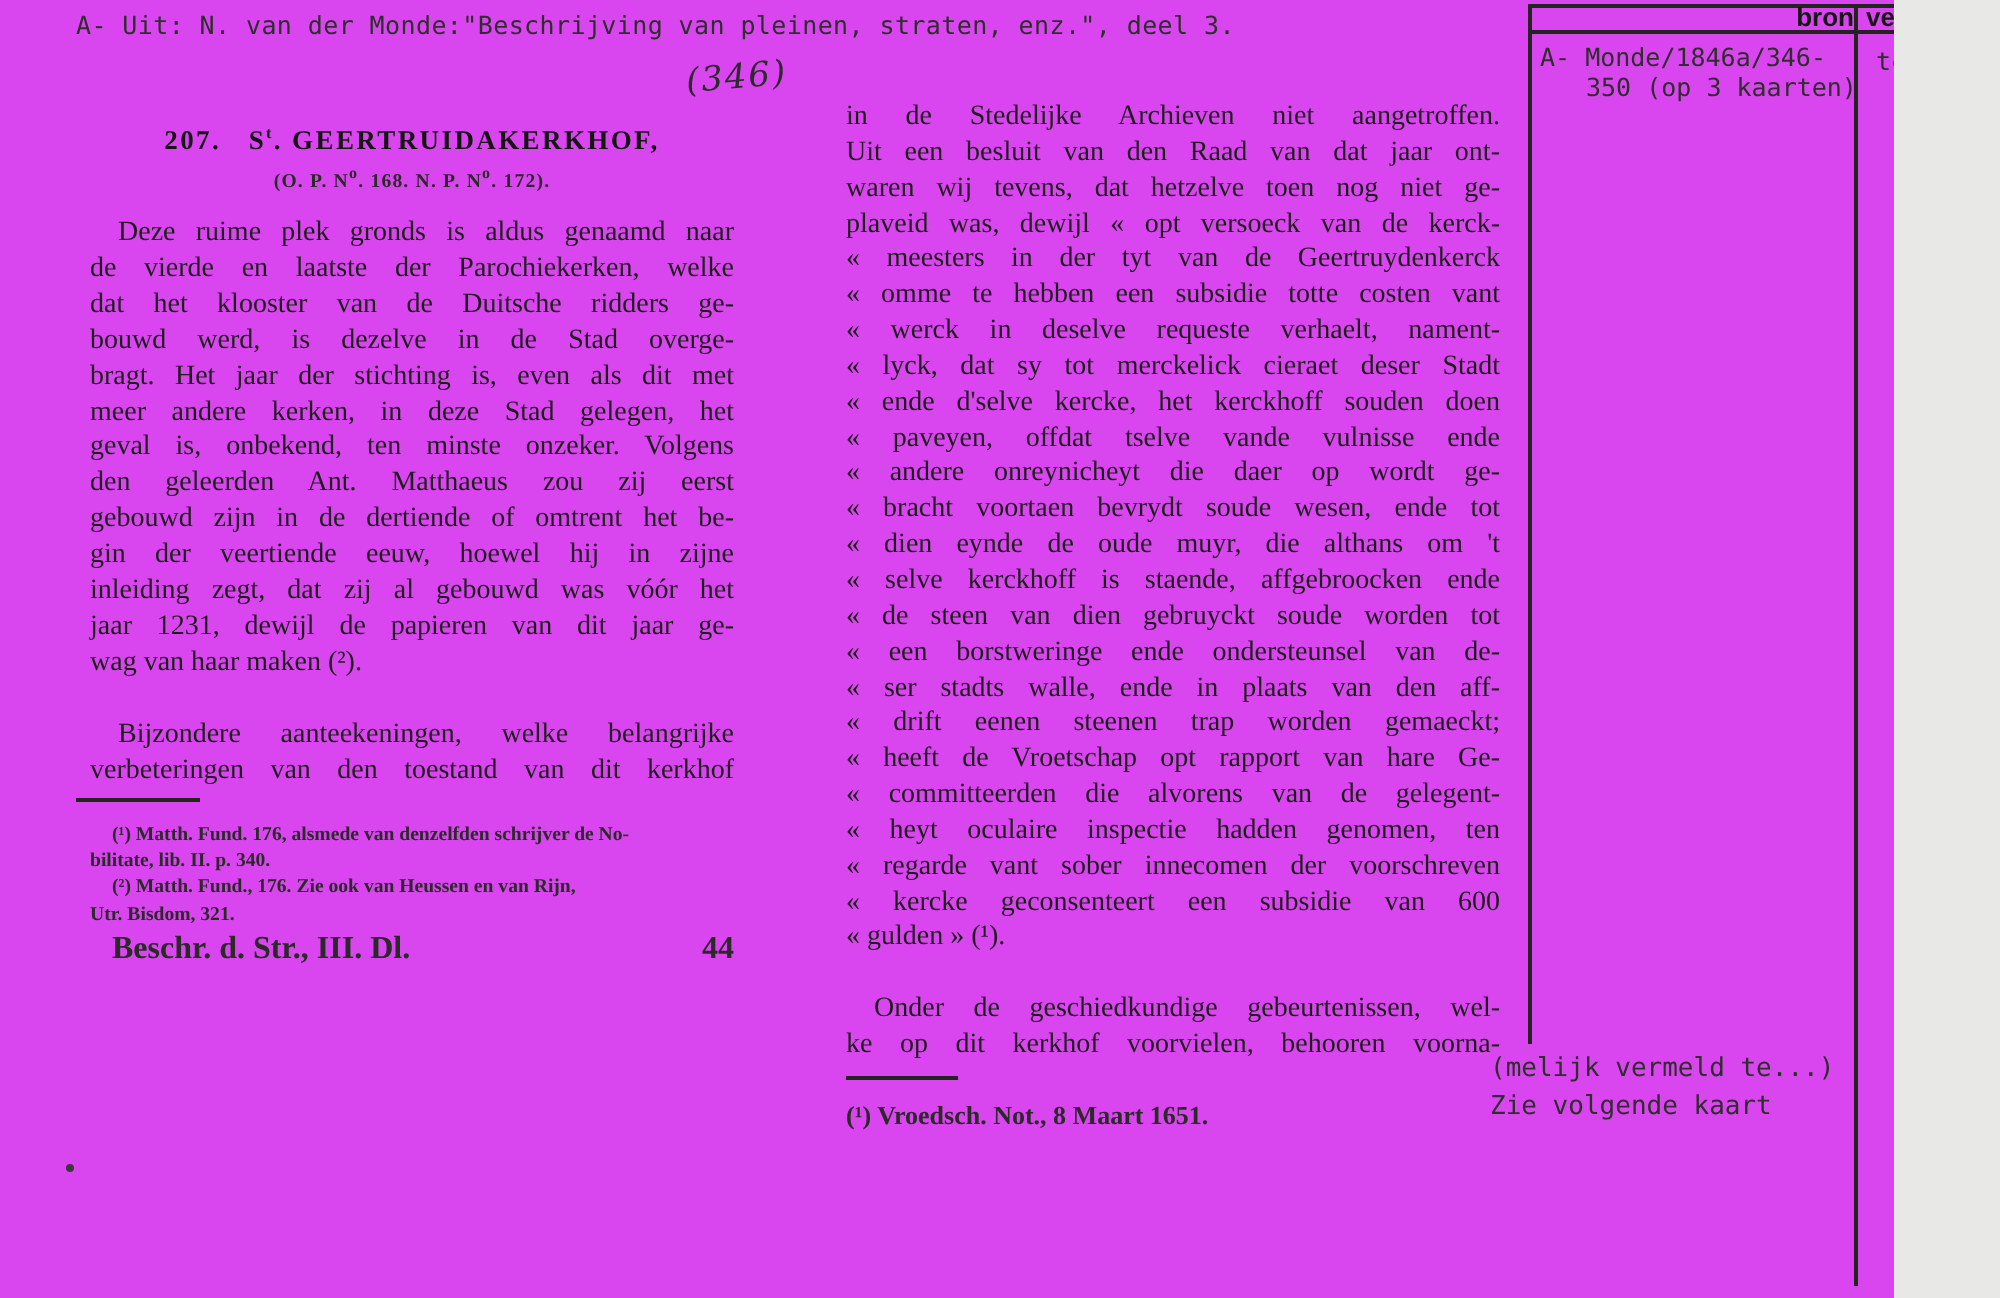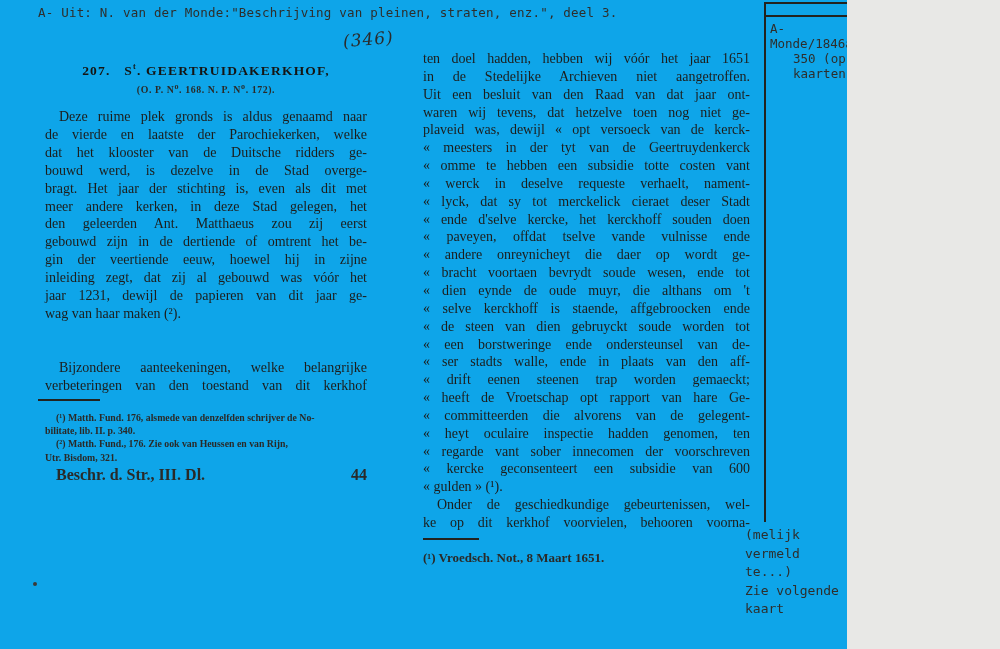--- a/index.html
+++ b/index.html
@@ -5,8 +5,8 @@
   * { margin:0; padding:0; box-sizing:border-box; }
   html,body { background:#e8e8e6; }
   .page {
-    position:relative; width:847px; height:649px;
-    background:#0ea5e9; overflow:hidden;
+    position:relative; width:947px; height:649px;
+    background:#d946ef; overflow:hidden;
     font-family:"Liberation Serif","DejaVu Serif",serif; color:#1d1d1b;padding-left:12px;
   }
   .mono { font-family:"DejaVu Sans Mono","Liberation Mono",monospace; color:#2e2e2c; }

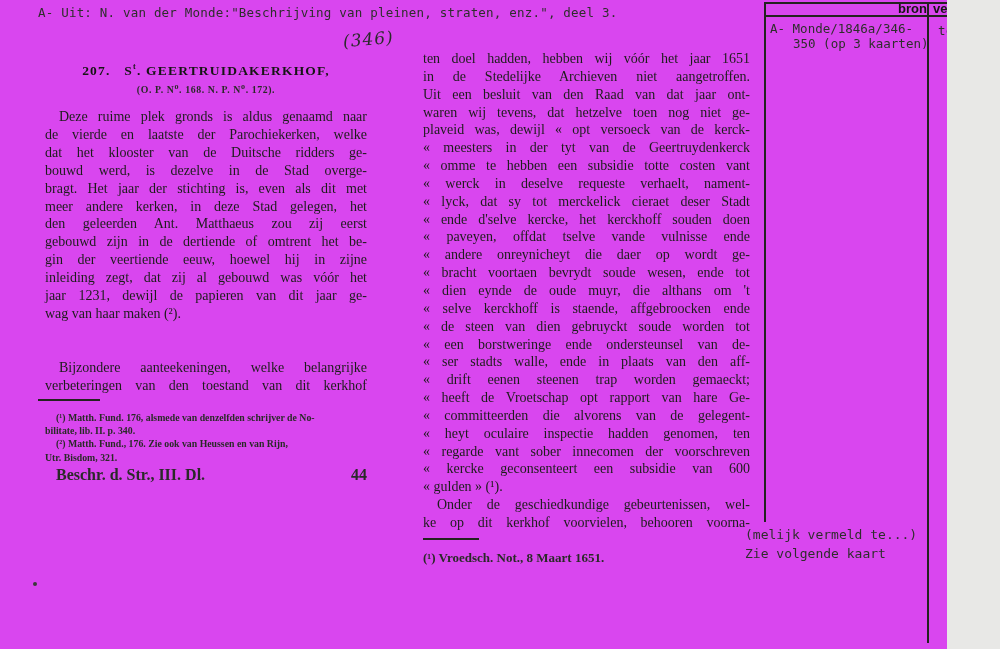--- a/index.html
+++ b/index.html
@@ -137,7 +137,6 @@
 
   <div class="abs right-col">
     <div class="rc-p1 rc-para">
-        <div>ten doel hadden, hebben wij vóór het jaar 1651</div>
         <div>in de Stedelijke Archieven niet aangetroffen.</div>
         <div>Uit een besluit van den Raad van dat jaar ont-</div>
         <div>waren wij tevens, dat hetzelve toen nog niet ge-</div>

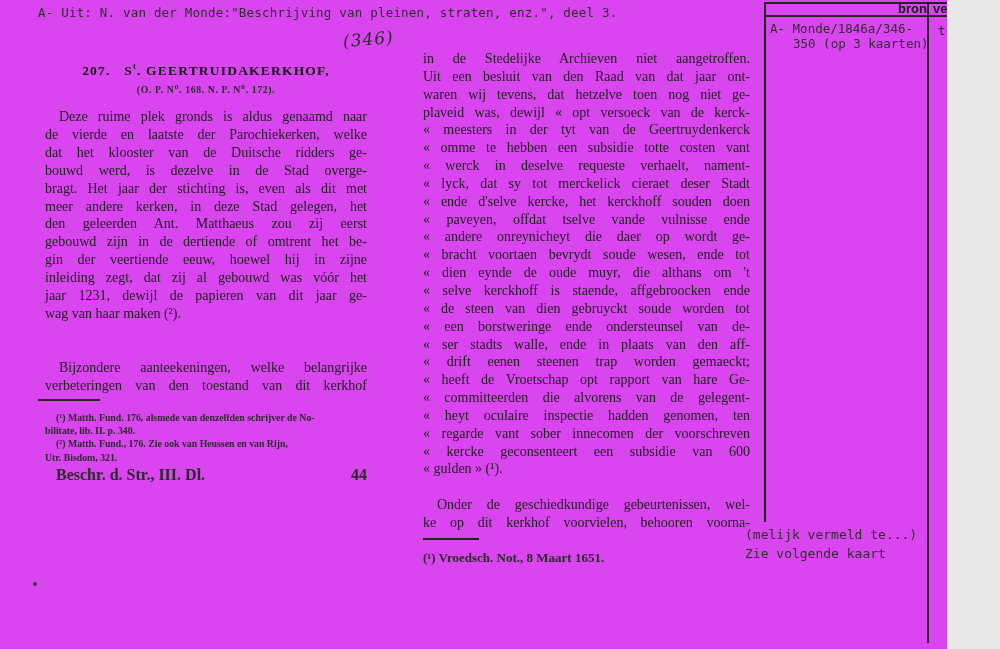--- a/index.html
+++ b/index.html
@@ -111,6 +111,7 @@
         <div>bouwd werd, is dezelve in de Stad overge-</div>
         <div>bragt. Het jaar der stichting is, even als dit met</div>
         <div>meer andere kerken, in deze Stad gelegen, het</div>
+        <div>geval is, onbekend, ten minste onzeker. Volgens</div>
         <div>den geleerden Ant. Matthaeus zou zij eerst</div>
         <div>gebouwd zijn in de dertiende of omtrent het be-</div>
         <div>gin der veertiende eeuw, hoewel hij in zijne</div>

